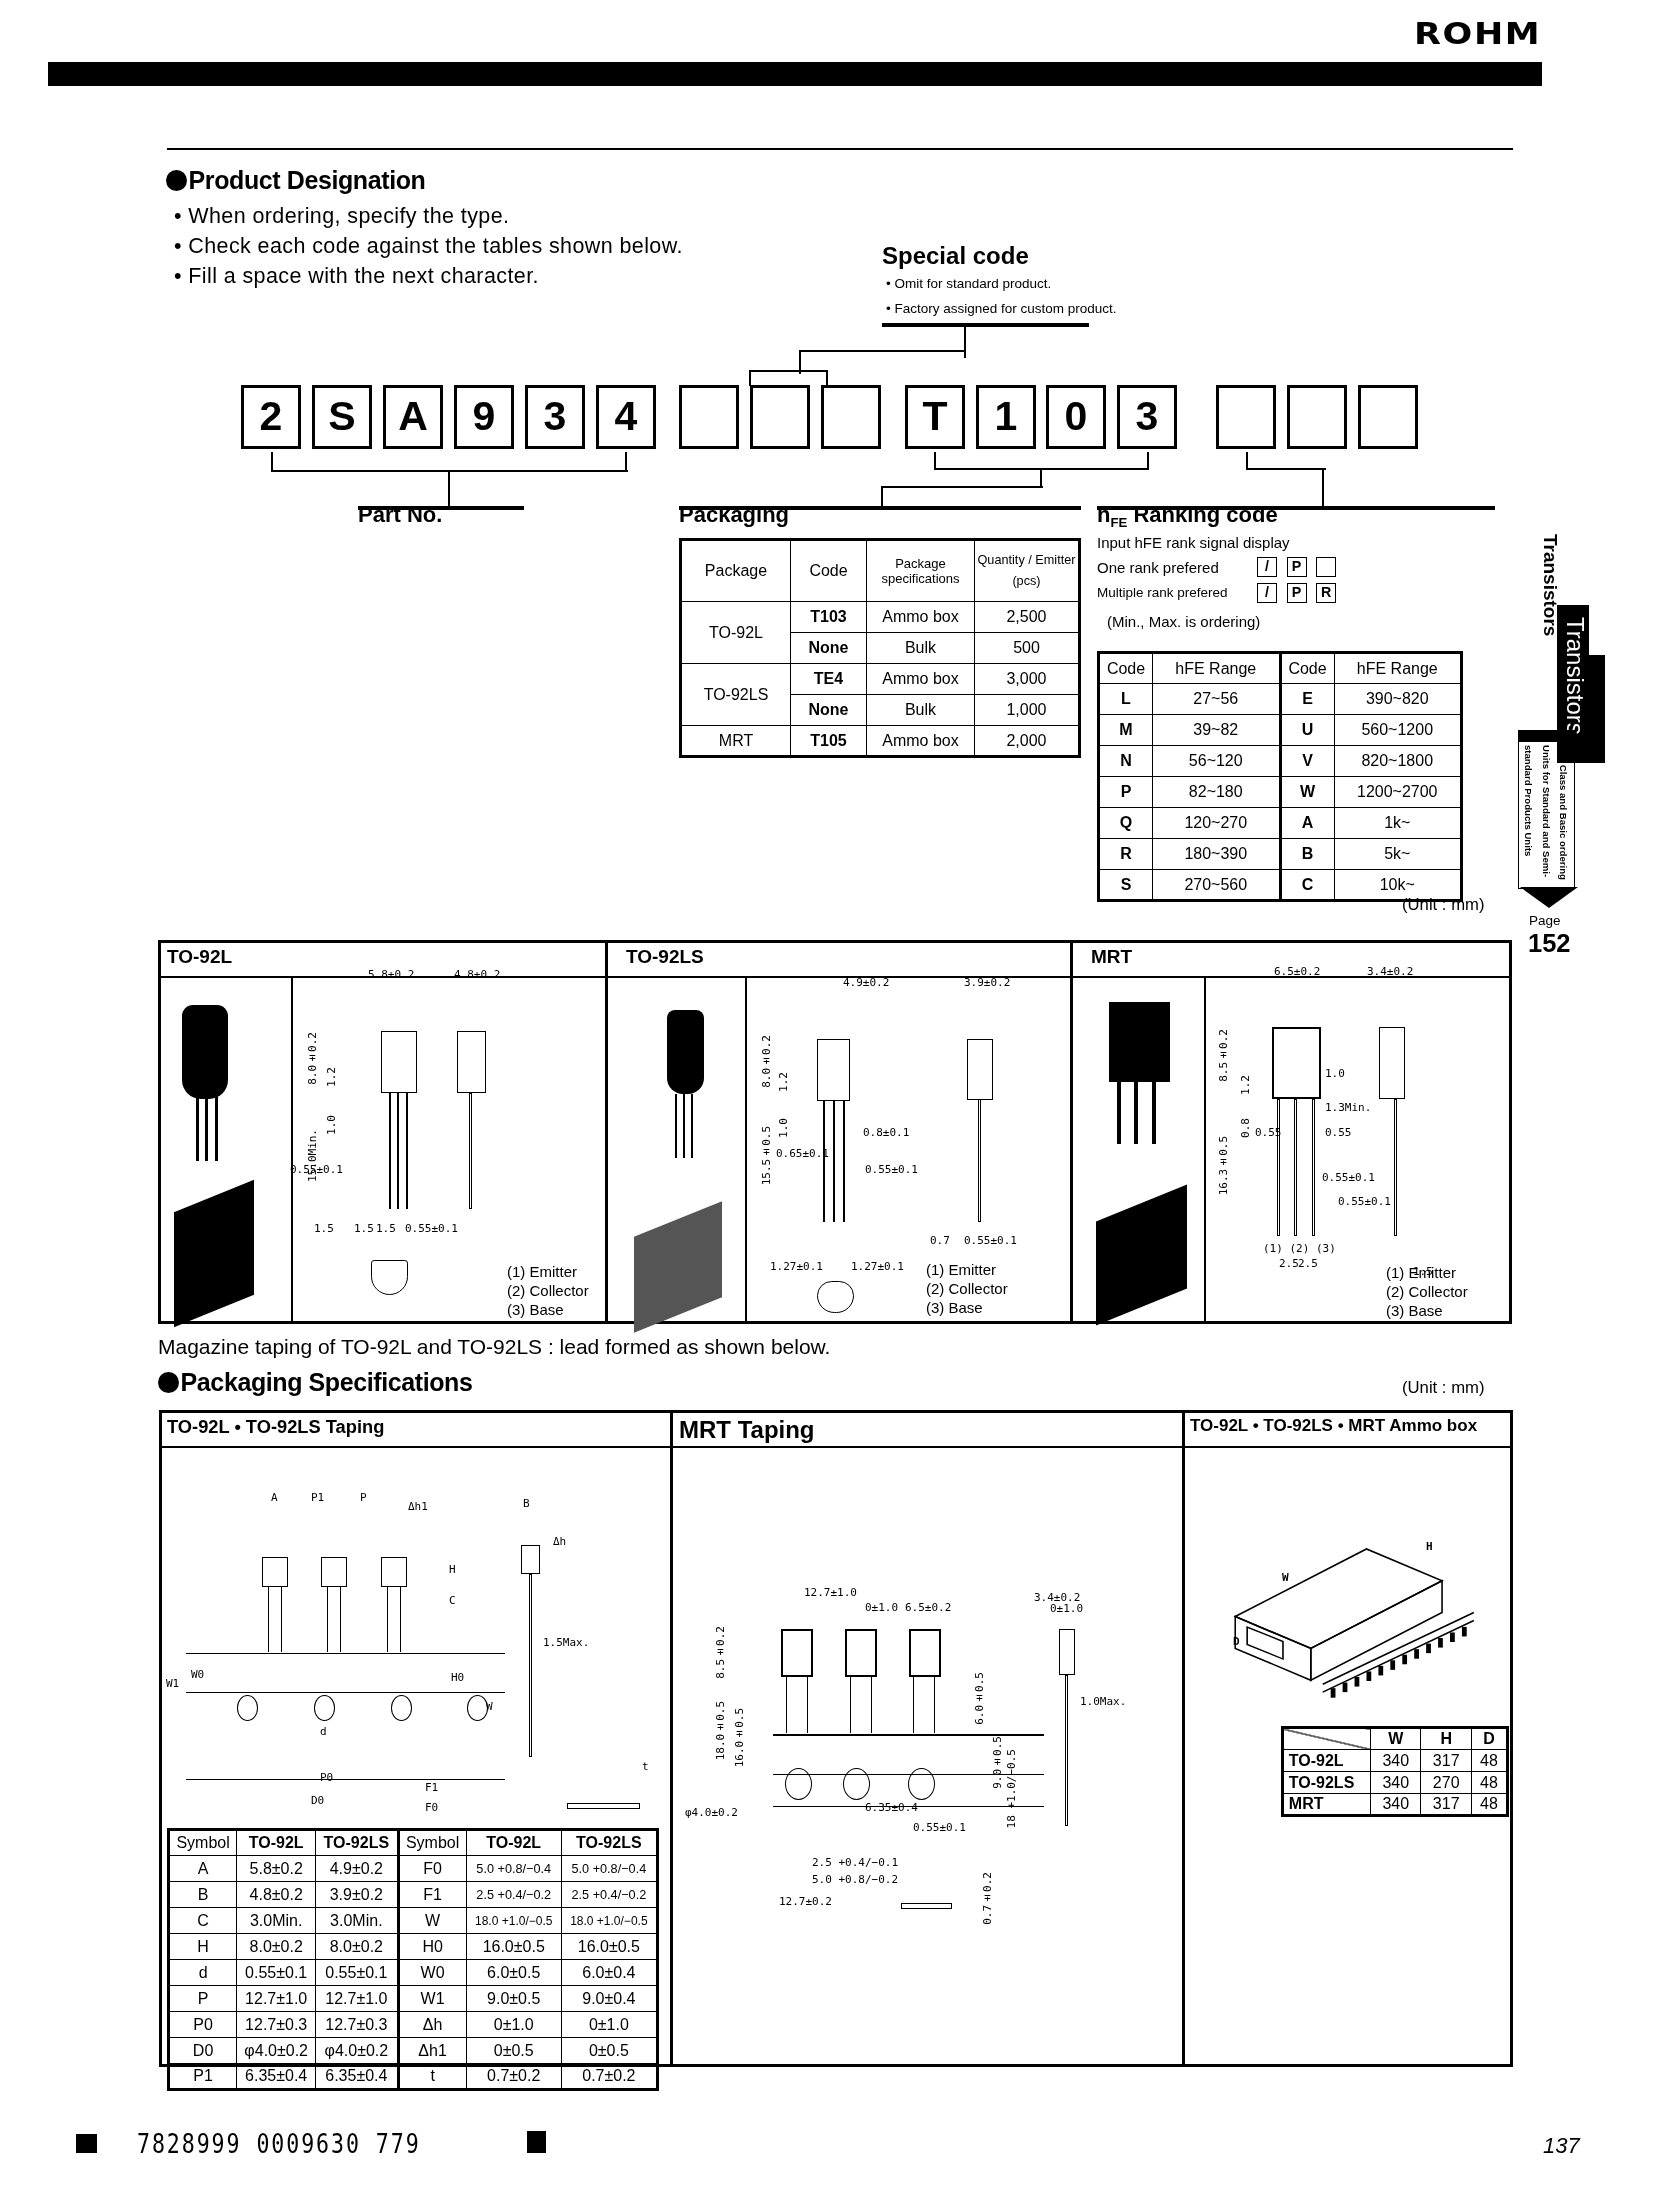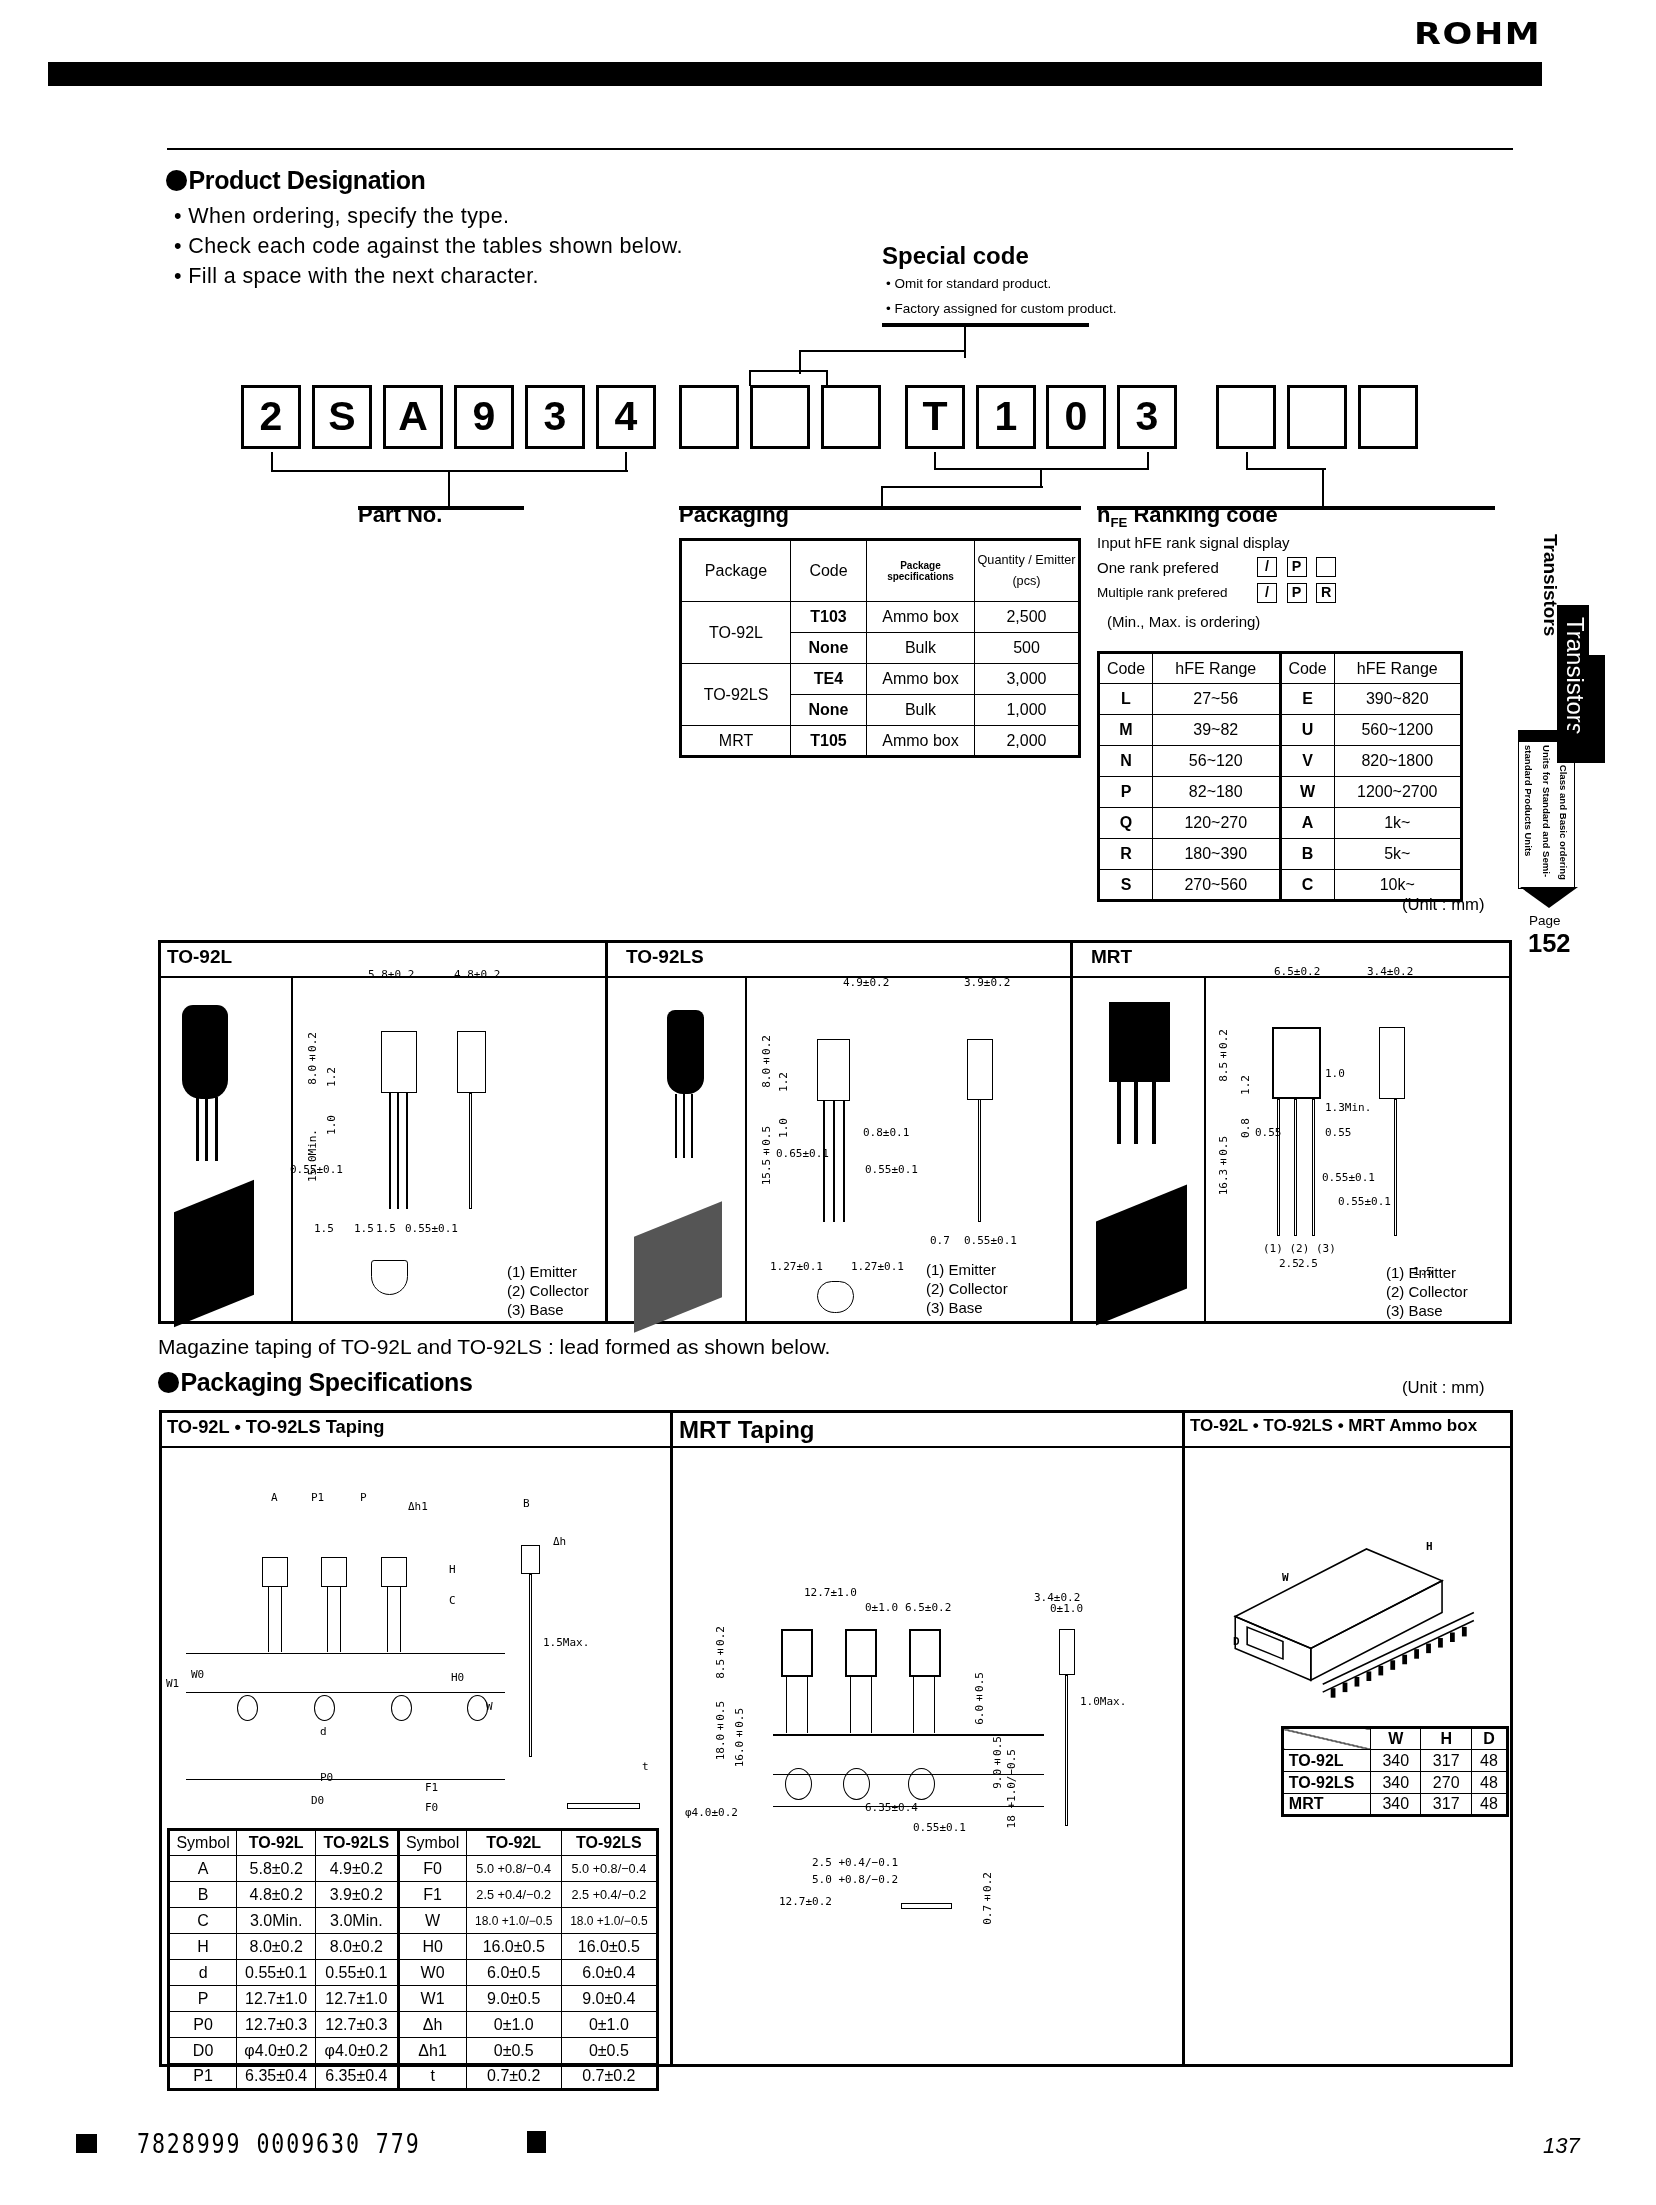--- a/index.html
+++ b/index.html
@@ -136,7 +136,7 @@
       <tr style="height:62px;" data-name="table-header-row">
     <td style="width:110px;">Package</td>
     <td style="width:76px;">Code</td>
-    <td style="width:108px; font-size:10px;font-weight:bold;">Package specifications</td>
+    <td style="width:108px; font-size:13px;">Package specifications</td>
     <td style="font-size:12.7px; line-height:21px;"><span>Quantity / Emitter</span><br><span>(pcs)</span></td>
   </tr>
   <tr data-name="table-row">

